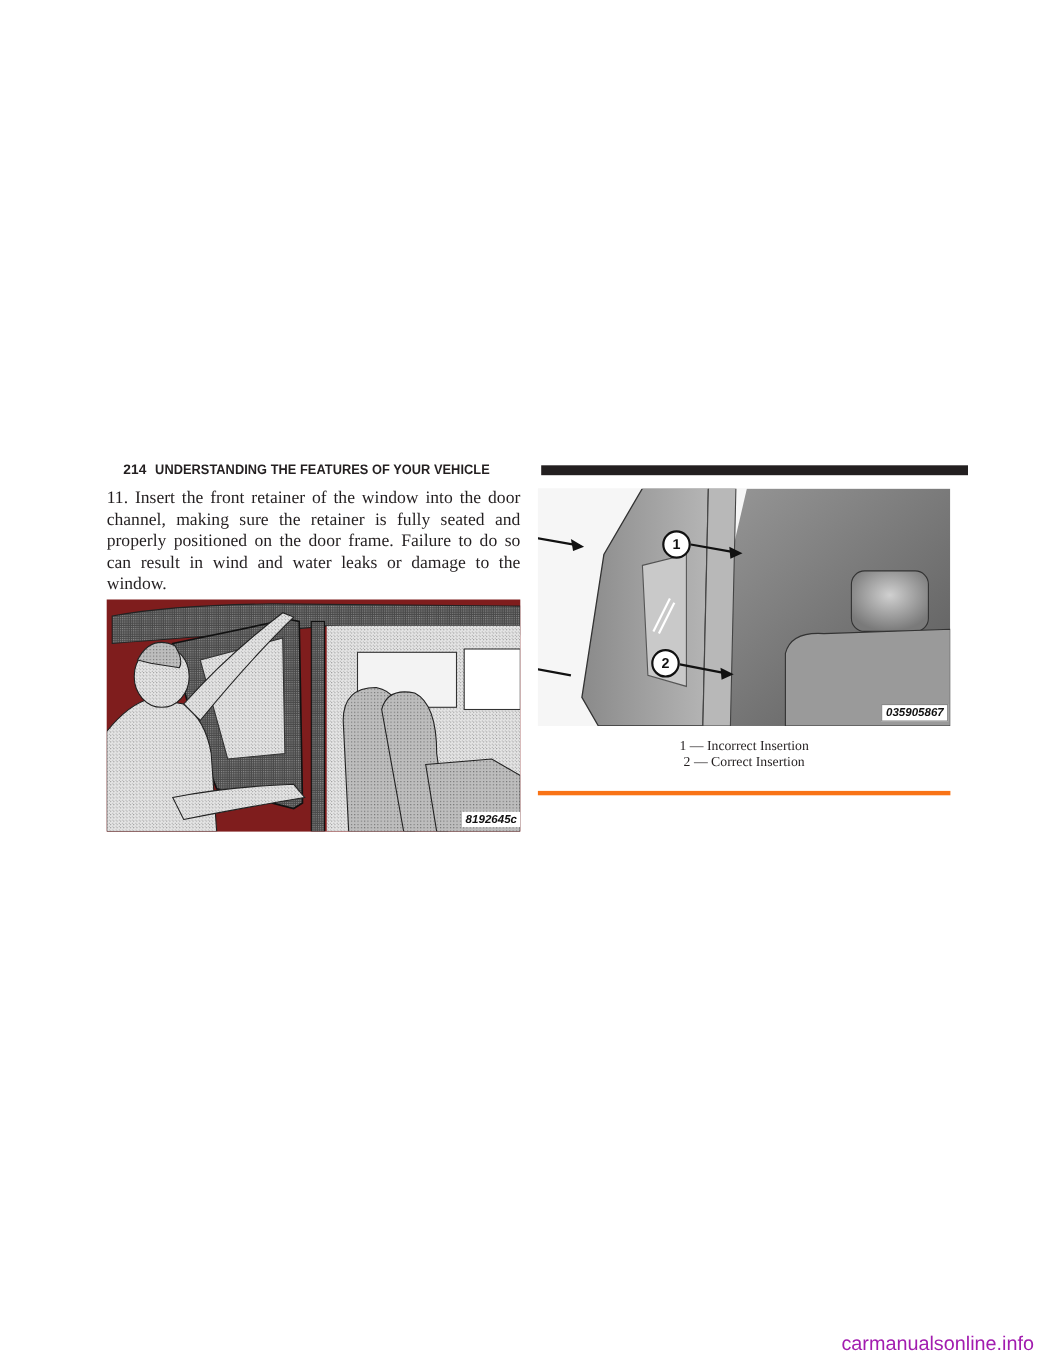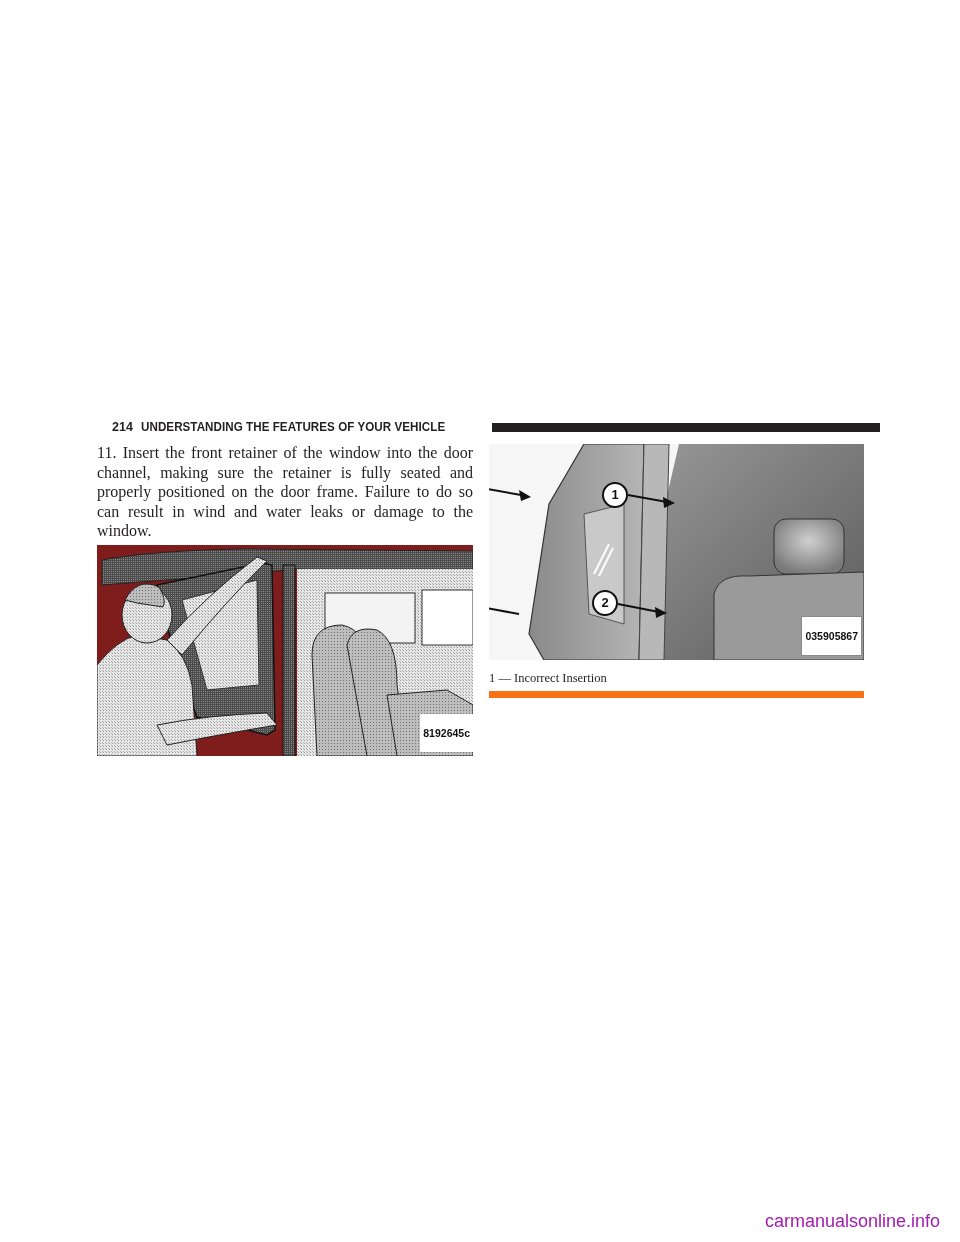--- a/index.html
+++ b/index.html
@@ -15,7 +15,7 @@
     .fig-left { position: absolute; left: 97px; top: 545px; width: 376px; height: 211px; overflow: hidden; background: #7f1d1d; }
     .fig-right { position: absolute; left: 489px; top: 444px; width: 375px; height: 216px; overflow: hidden; background: #f4f4f4; }
 
-    .fig-code { position: absolute; font-family: "Liberation Sans", sans-serif; font-weight: bold; font-size: 10.5px; color: #111; background: #fff; padding: 13px 3px; line-height: 12px; }
+    .fig-code { position: absolute; font-family: "Liberation Sans", sans-serif; font-weight: bold; font-size: 10.5px; color: #111; background: #fff; padding: 1px 3px; line-height: 12px; font-style: italic; }
     .fig-left .fig-code { right: 0; bottom: 4px; }
     .fig-right .fig-code { right: 2px; bottom: 4px; border: 1px solid #888; }
 

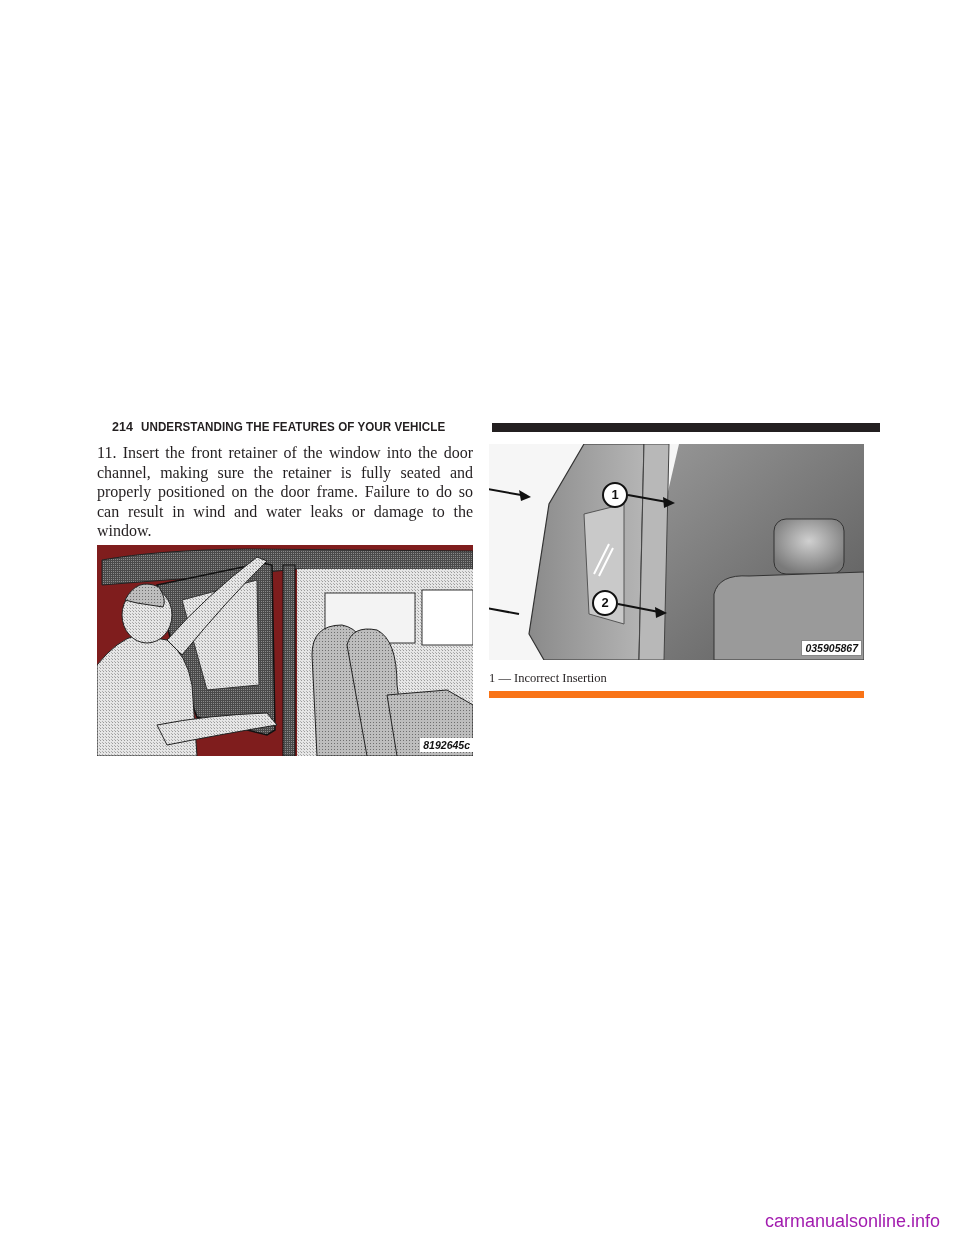--- a/index.html
+++ b/index.html
@@ -21,7 +21,7 @@
 
     .callout { position: absolute; width: 22px; height: 22px; border: 2px solid #111; border-radius: 50%; background: #fff; font-family: "Liberation Sans", sans-serif; font-weight: bold; font-size: 13px; line-height: 22px; text-align: center; color: #111; }
 
-    .caption { position: absolute; left: 489px; top: 671px; width: 375px; font-size: 12.5px; line-height: 14px; border-bottom: 7px solid #f97316; padding-bottom: 6px; }
+    .caption { position: absolute; left: 489px; top: 671px; width: 375px; font-size: 12.5px; line-height: 14px; border-bottom: 4px solid #f97316; padding-bottom: 20px; text-align: center; }
     .caption div { white-space: nowrap; }
 
     .watermark { position: absolute; right: 20px; bottom: 10px; font-family: "Liberation Sans", sans-serif; font-size: 18px; color: #a21caf; }

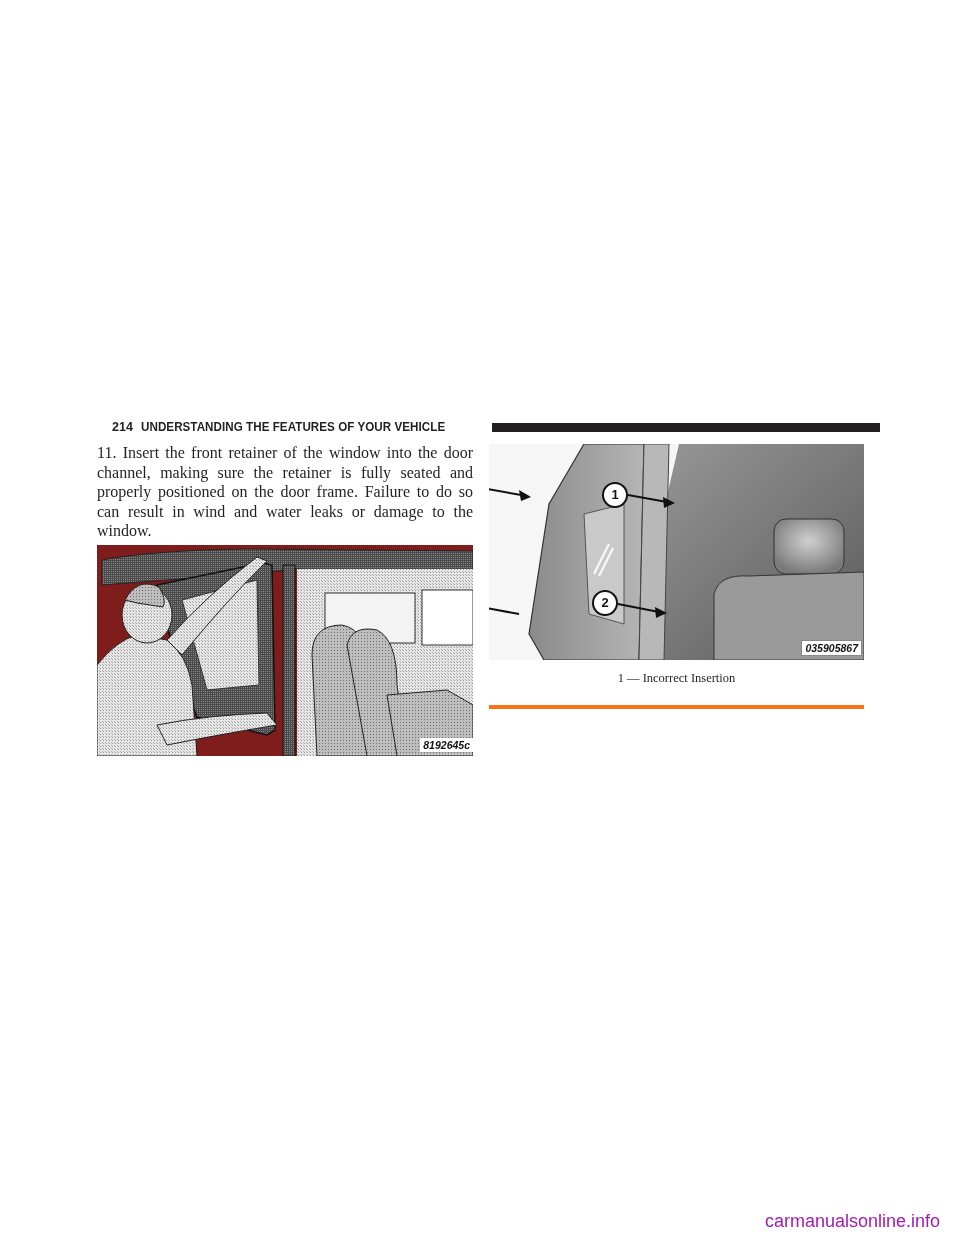--- a/index.html
+++ b/index.html
@@ -129,6 +129,7 @@
 
 <div class="caption">
   <div>1 — Incorrect Insertion</div>
+  <div>2 — Correct Insertion</div>
 </div>
 
 <div class="watermark">carmanualsonline.info</div>

